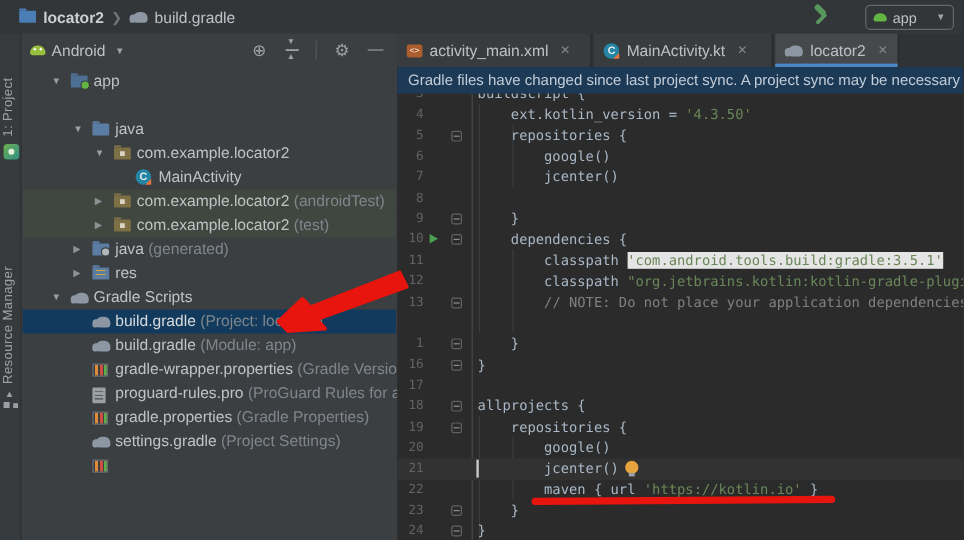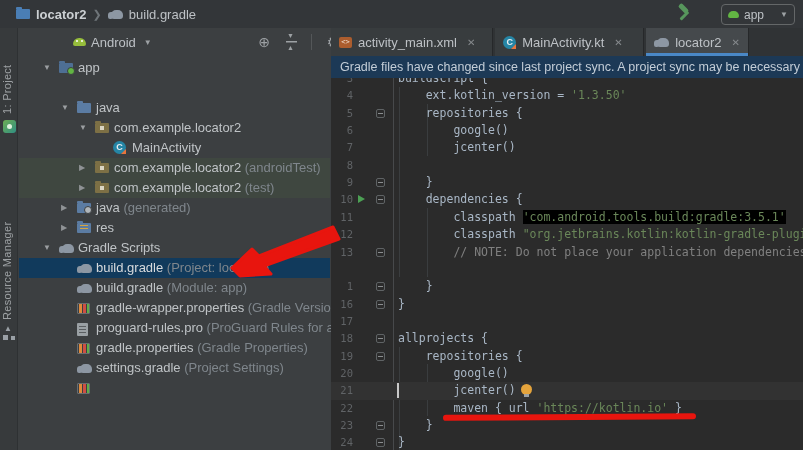--- a/index.html
+++ b/index.html
@@ -27,7 +27,7 @@
 
   
   .panel { position:absolute; left:19px; top:28px; width:311px; height:422px; background:#3c3f41; }
-  .panel-head { position:absolute; left:0; top:0; width:311px; height:28px; display:flex; align-items:center;margin-left:48px; }
+  .panel-head { position:absolute; left:0; top:0; width:311px; height:28px; display:flex; align-items:center; }
   .panel-title { color:#bdc1c5; font-size:13px; margin-left:24px; }
   .panel-dd { color:#9da1a4; font-size:8px; margin-left:8px; }
   .panel-dd::before{content:"▼";}

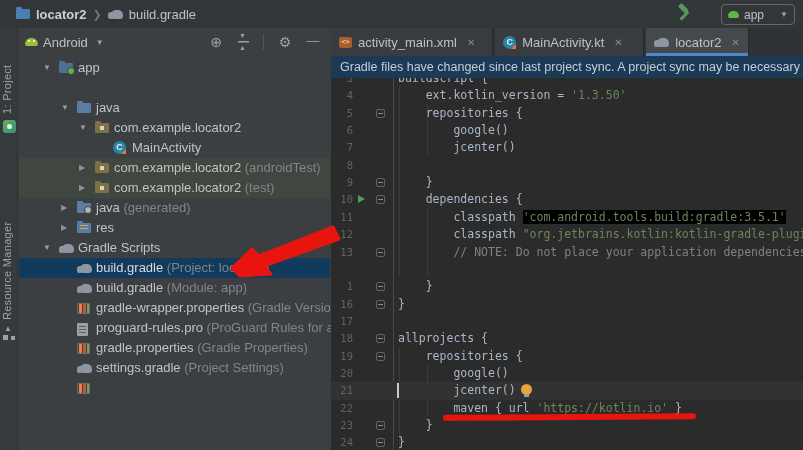--- a/index.html
+++ b/index.html
@@ -292,7 +292,7 @@
     <div class="iguide" style="left:96px; top:152px; height:69px;"></div>
     <div class="iguide" style="left:96px; top:308px; height:52px;"></div>
   <div class="cl" style="top: 14px;"><span class="num">3</span><span class="code"><span class="c-p">buildscript {</span></span></div>
-      <div class="cl" style="top: 31.35px;"><span class="num">4</span><span class="code"><span class="c-p">    ext.kotlin_version = </span><span class="c-s">'1.3.50'</span></span></div>
+      <div class="cl" style="top: 31.35px;"><span class="num">4</span><span class="code"><span class="c-p">    ext.kotlin_version = </span><span class="c-s">'4.3.50'</span></span></div>
       <div class="cl" style="top: 48.7px;"><span class="num">5</span><span class="fold"></span><span class="code"><span class="c-p">    repositories {</span></span></div>
       <div class="cl" style="top: 66.05px;"><span class="num">6</span><span class="code"><span class="c-p">        google()</span></span></div>
       <div class="cl" style="top: 83.4px;"><span class="num">7</span><span class="code"><span class="c-p">        jcenter()</span></span></div>

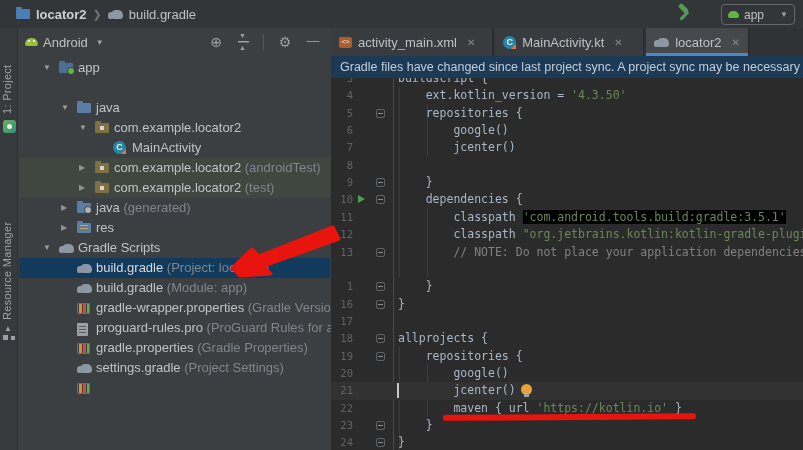--- a/index.html
+++ b/index.html
@@ -71,7 +71,7 @@
   .cl .code { position:absolute; left:67px; top:0; }
   .c-s { color:#6a8759; }
   .c-c { color:#808080; }
-  .c-s.hl { background:#000000; }
+  .c-s.hl { background:#e5e5e5; }
   .cl .run { position:absolute; left:27px; top:4px; width:0; height:0;
     border-left:7px solid #4ca054; border-top:4.5px solid transparent; border-bottom:4.5px solid transparent; }
   .cl .fold { position:absolute; left:45px; top:4px; width:9px; height:9px; border:1px solid #5f6365;

